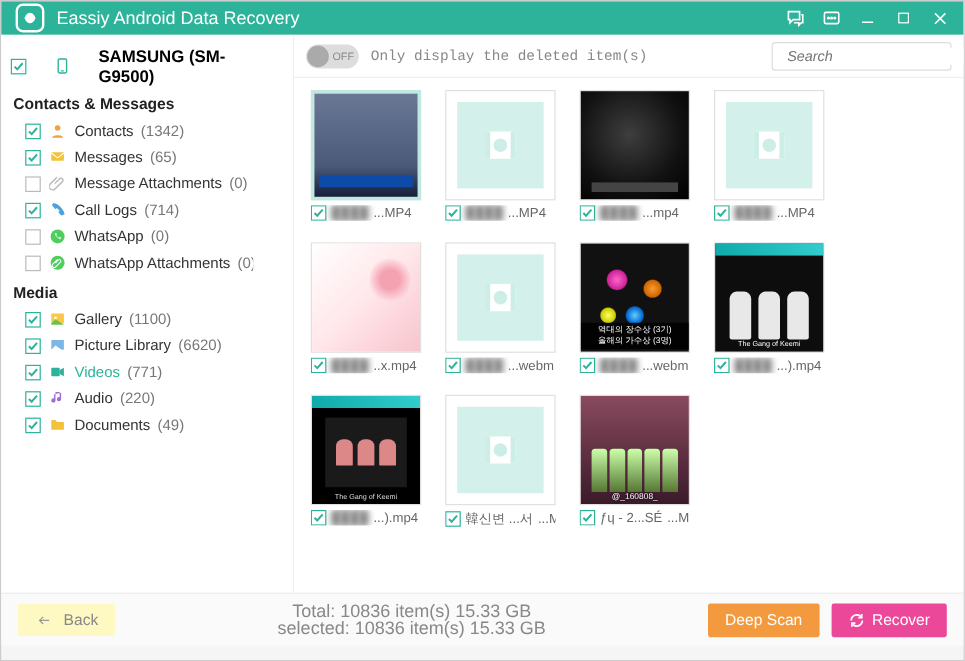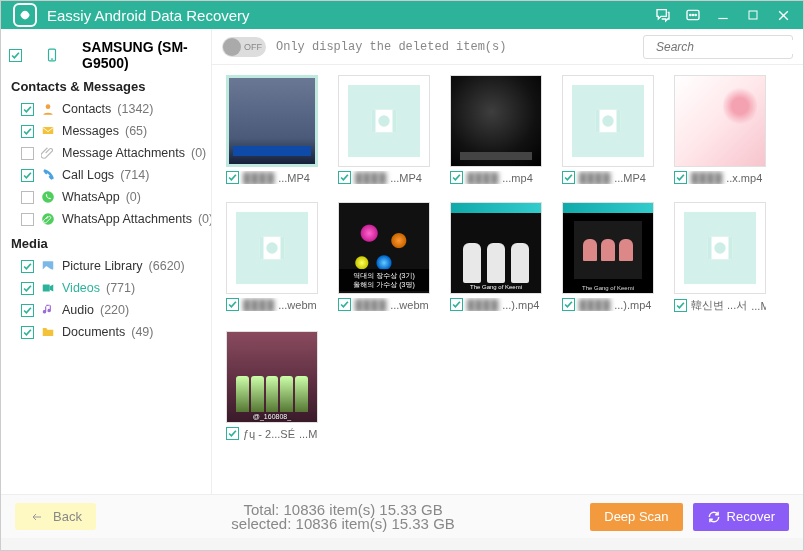--- a/index.html
+++ b/index.html
@@ -16,7 +16,7 @@
 
 .main { display: flex; height: calc(100% - 40px - 44px); background: #fff; }
 .sidebar { width: 210px; padding: 8px 6px; font-size: 12.5px; overflow: hidden; }
-.content { flex: 1; display: flex; flex-direction: column; border-left: 1px solid #eee; }
+.content { flex: 1; display: flex; flex-direction: column; border-left: 1px solid #eee; margin-left: 33px; }
 
 
 .device-line { display: flex; align-items: center; gap: 22px; margin-bottom: 2px; padding: 2px 2px; }

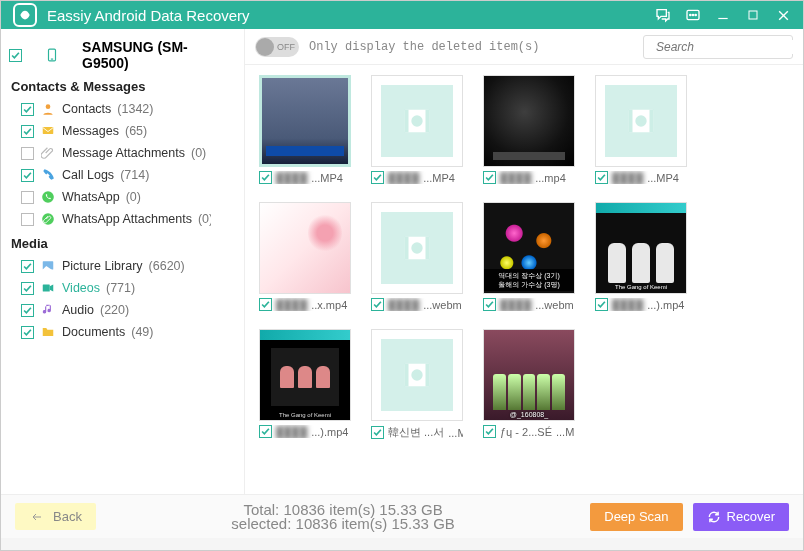--- a/index.html
+++ b/index.html
@@ -234,6 +234,22 @@
           </svg>
         </span>
       <span class="pic">
+          <svg viewBox="0 0 24 24" width="14" height="14" fill="#f9c846">
+            <rect x="3" y="4" width="18" height="14" rx="1"></rect>
+            <circle cx="9" cy="10" r="2" fill="#fff"></circle>
+            <path d="M3 18l6-6 12 8H3z" fill="#6bc24a"></path>
+          </svg>
+        </span>
+      <span class="tree-label">Gallery</span>
+      <span class="cnt">(1100)</span>
+    </div>
+    <div class="tree-item">
+      <span class="cb">
+          <svg viewBox="0 0 16 16">
+            <polyline points="2,8 6,12 14,3"></polyline>
+          </svg>
+        </span>
+      <span class="pic">
           <svg viewBox="0 0 24 24" width="14" height="14" fill="#7bb8e8">
             <rect x="3" y="4" width="18" height="14" rx="1"></rect>
             <path d="M3 18l6-6 12 8H3z" fill="#fff"></path>

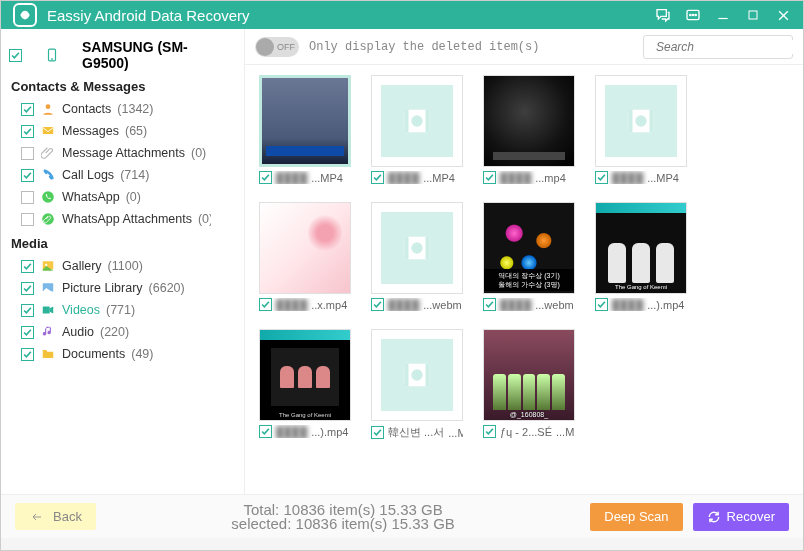--- a/index.html
+++ b/index.html
@@ -82,7 +82,7 @@
 .stats { flex: 1; text-align: center; font-family: "Courier New", monospace; font-size: 15px; color: #888; line-height: 14px; }
 .btn { height: 28px; padding: 0 14px; border-radius: 2px; color: #fff; font-size: 13px; display: inline-flex; align-items: center; gap: 6px; cursor: pointer; }
 .btn.orange { background: #f39a3e; }
-.btn.green { background: #8b5cf6; }
+.btn.green { background: #ec4899; }
 </style>
 </head>
 <body>

